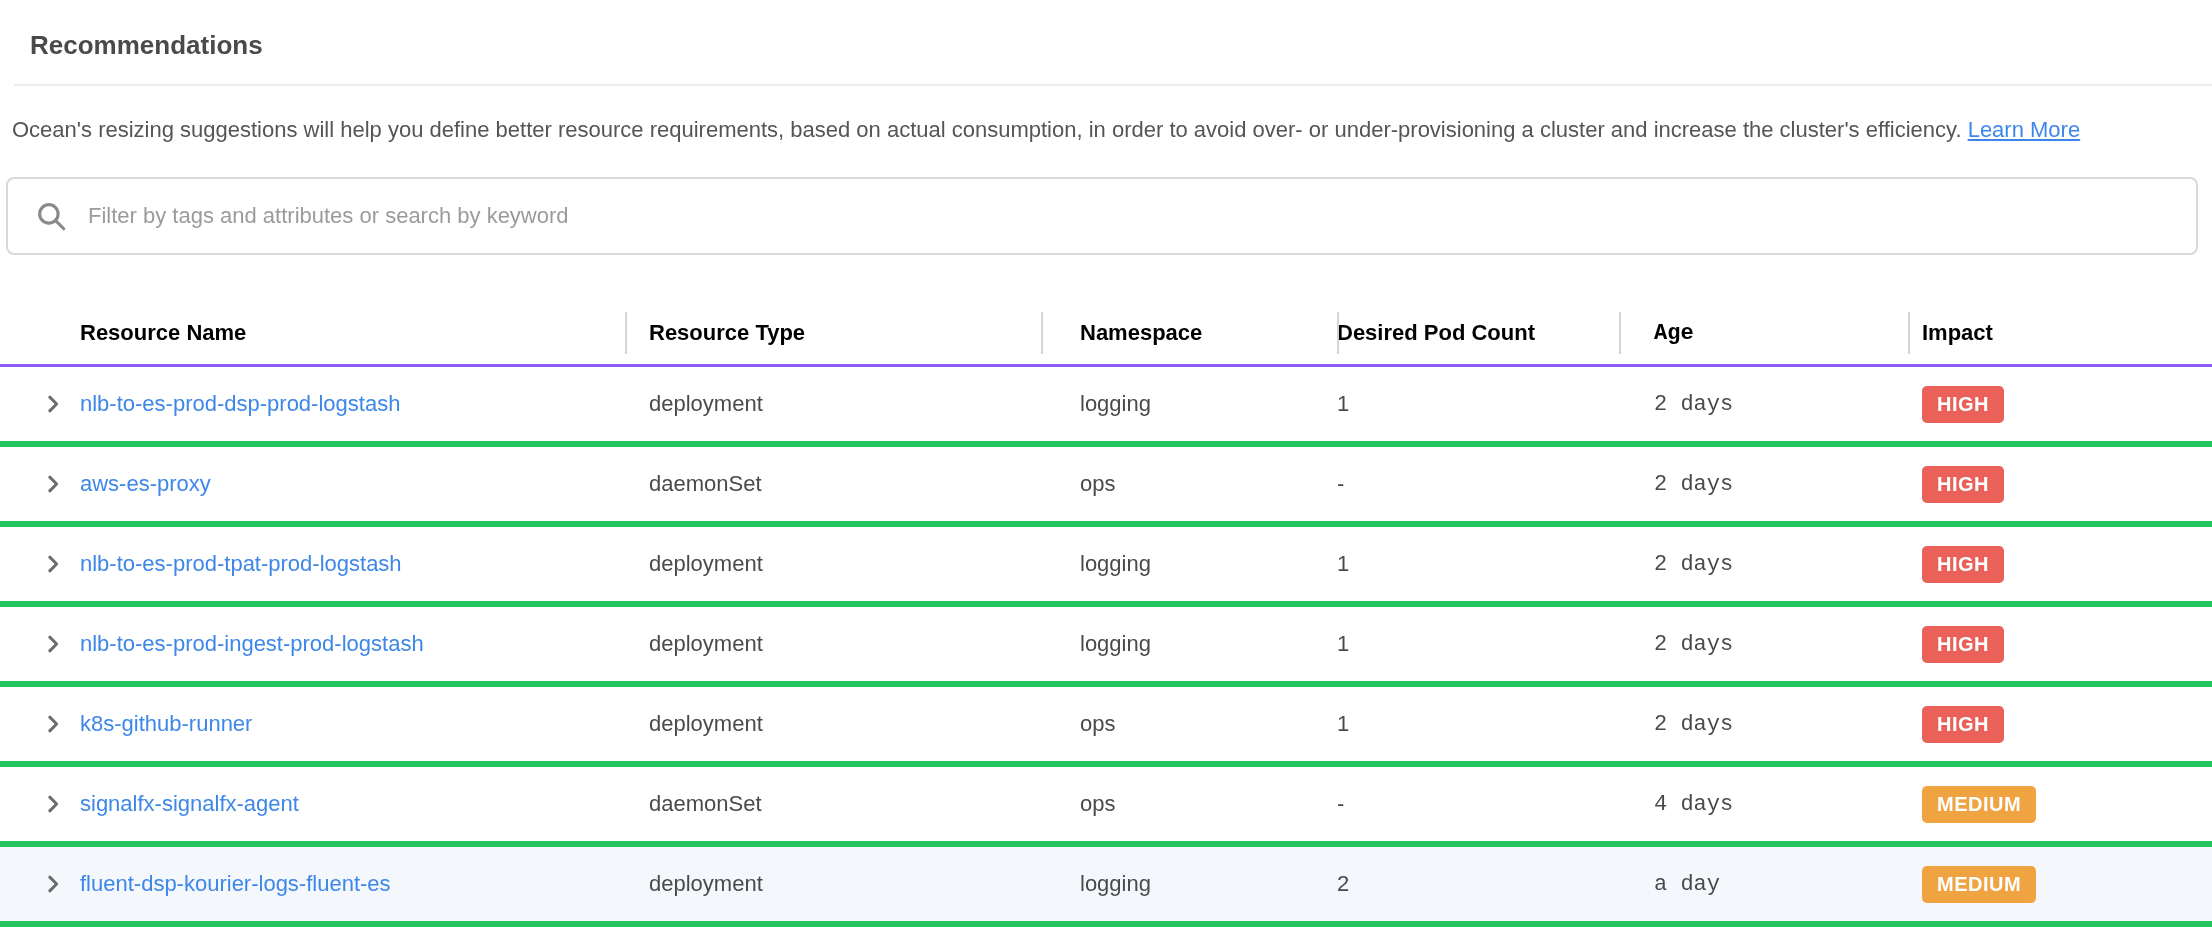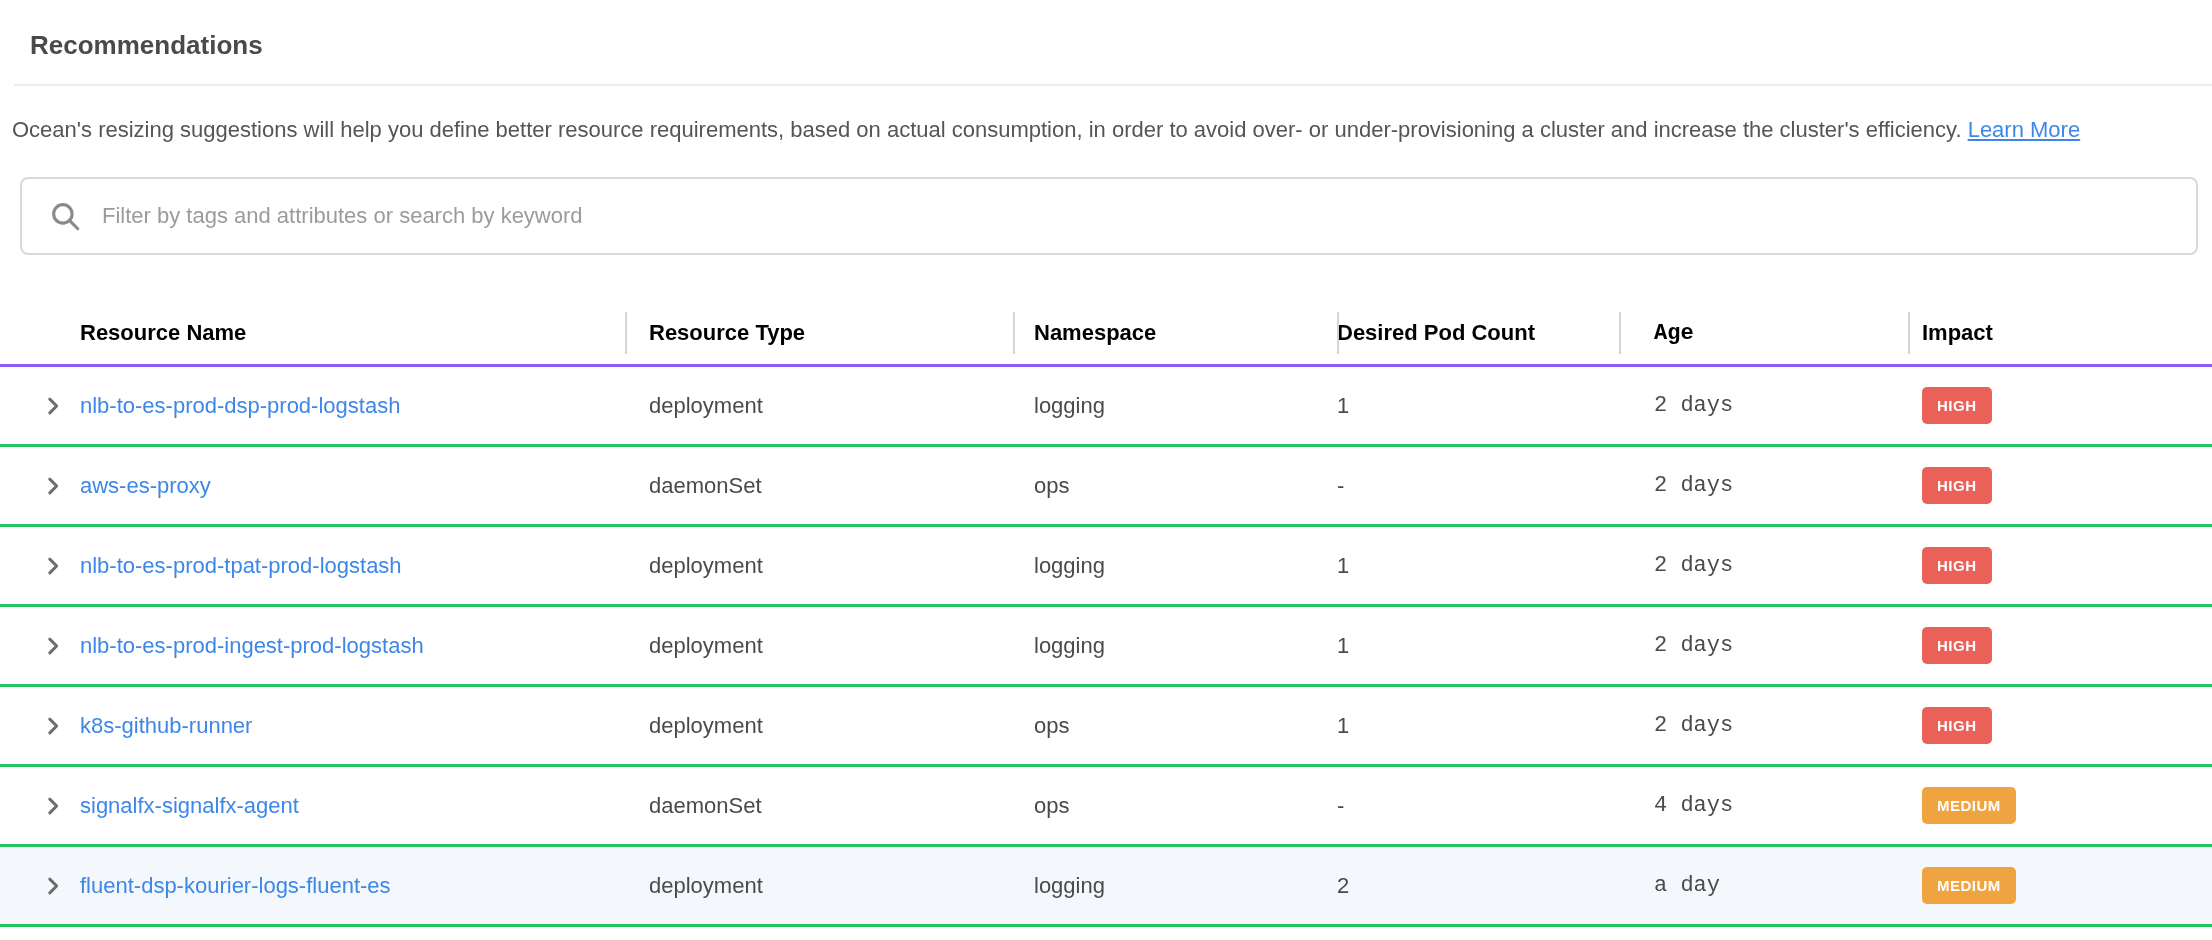--- a/index.html
+++ b/index.html
@@ -42,7 +42,7 @@
     margin-top: 11px;
   }
   .search-box {
-    margin: 28px 14px 0 20px;
+    margin: 28px 14px 0 6px;
     height: 78px;
     border: 2px solid #d9d9d9;
     border-radius: 8px;

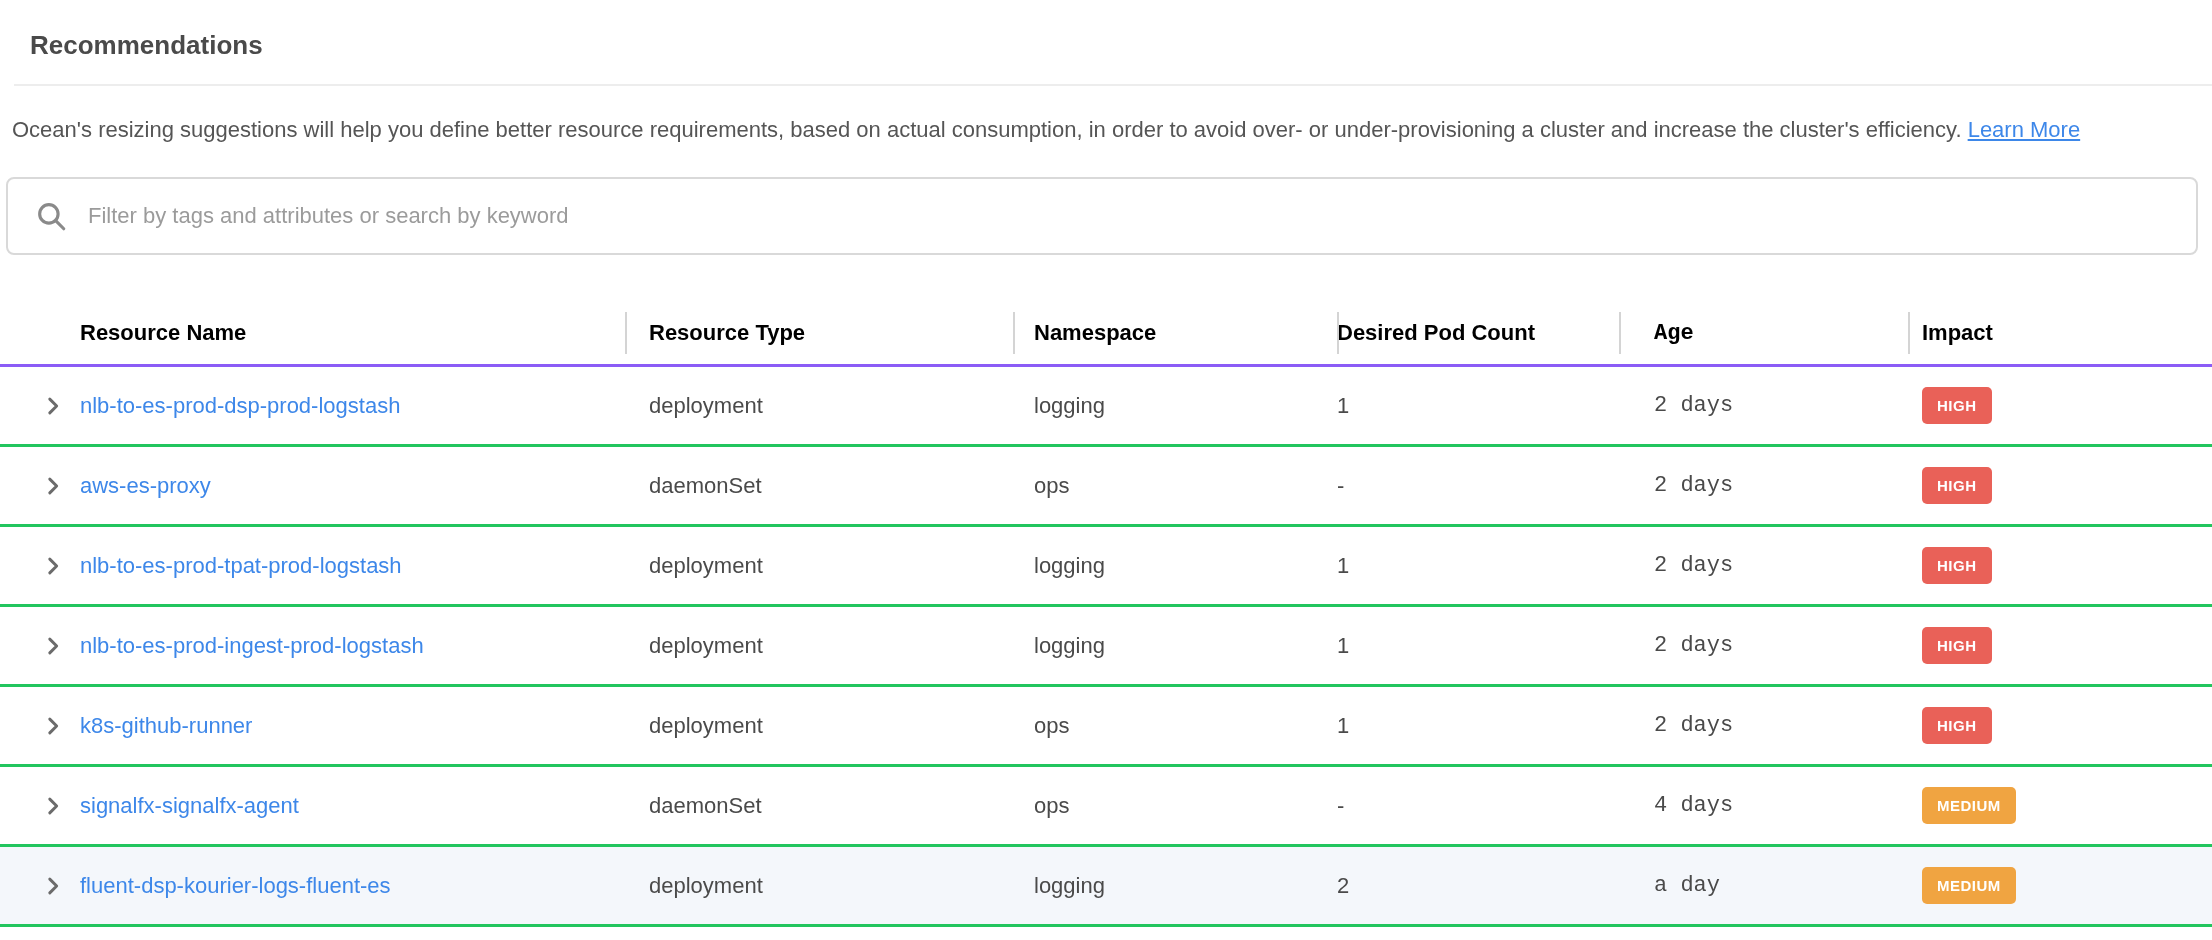--- a/index.html
+++ b/index.html
@@ -105,7 +105,7 @@
 
   .c1 { padding-left: 80px; }
   .c2 { padding-left: 24px; }
-  .c3 { padding-left: 21px; }
+  .c3 { padding-left: 39px; margin-left: 28px; }
   .c4 { }
   .c5 { padding-left: 35px; font-family: Liberation Mono, monospace; }
   .c6 { padding-left: 14px; }

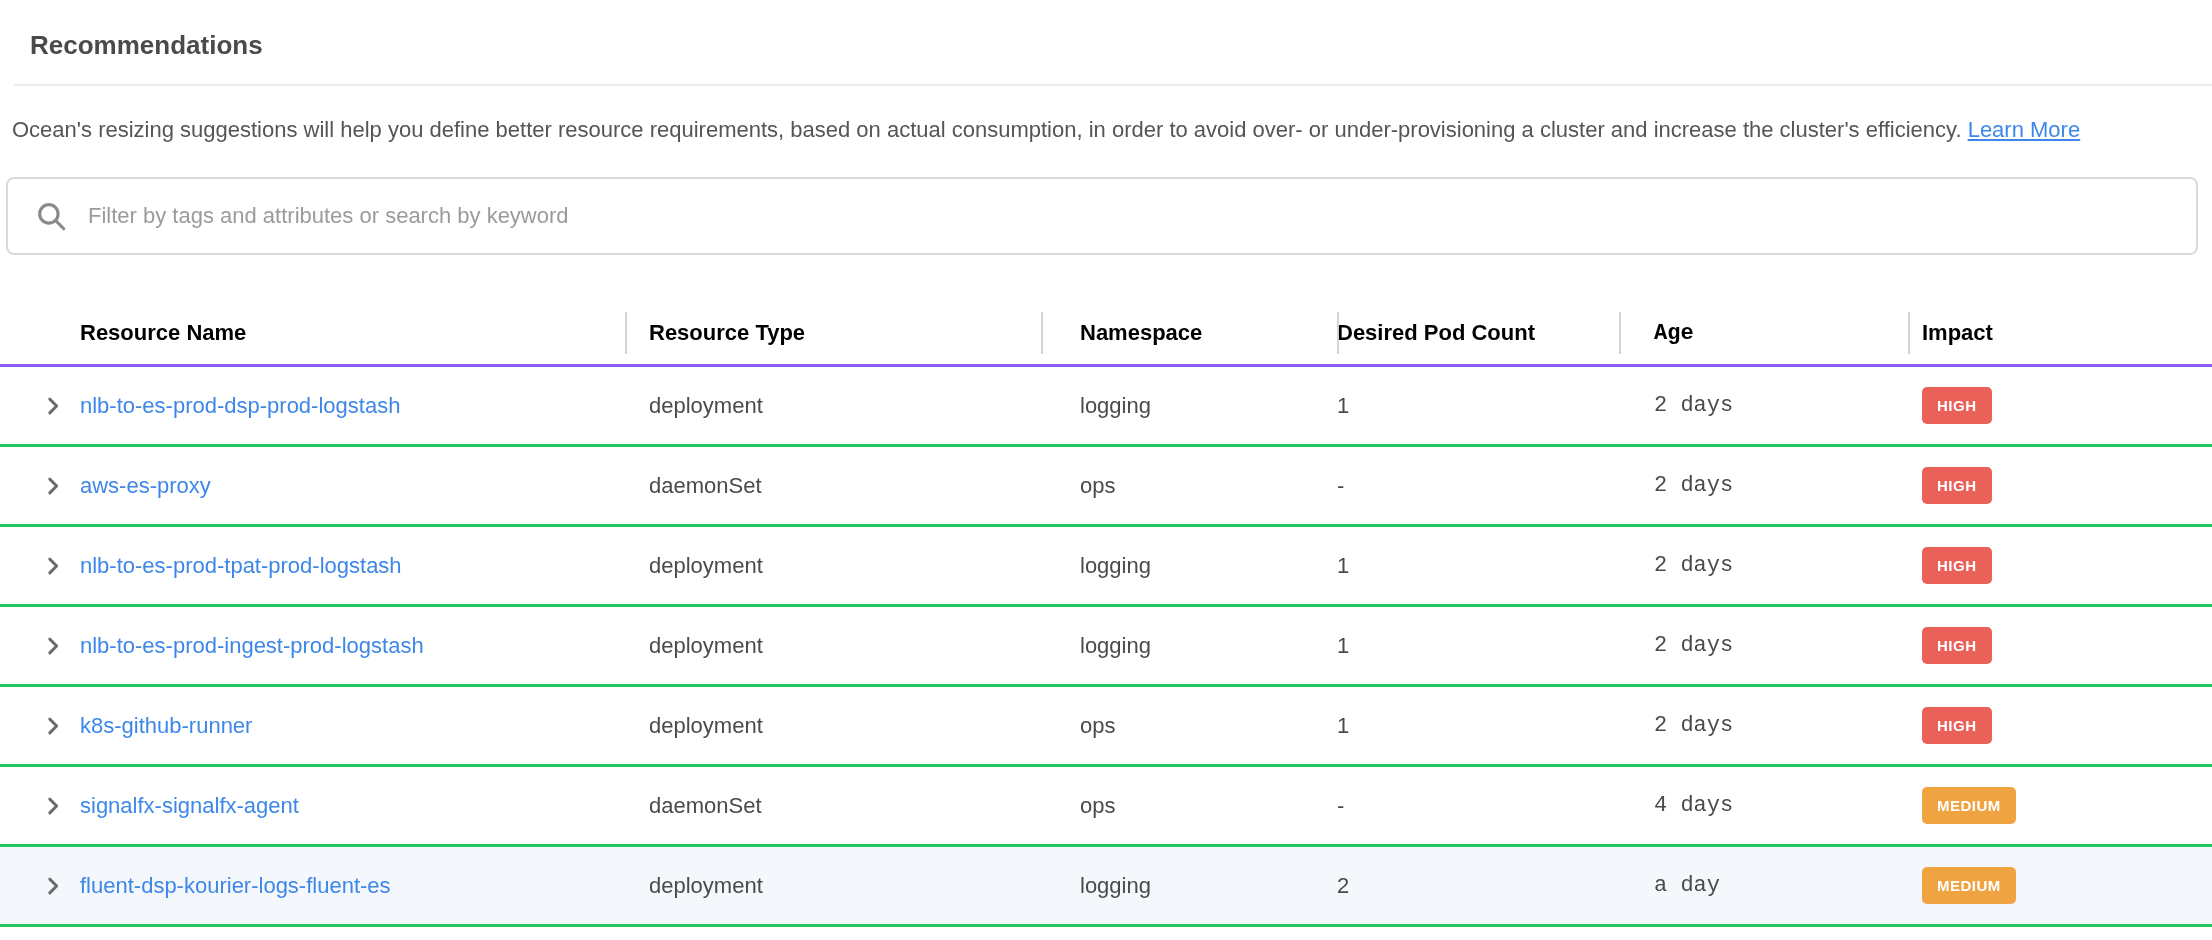--- a/index.html
+++ b/index.html
@@ -95,7 +95,7 @@
   }
   .tr {
     height: 80px;
-    border-bottom: 3px solid #22c55e;
+    border-bottom: 6px solid #22c55e;
     font-size: 22px;
     color: #4a4a4a;
     background: #ffffff;

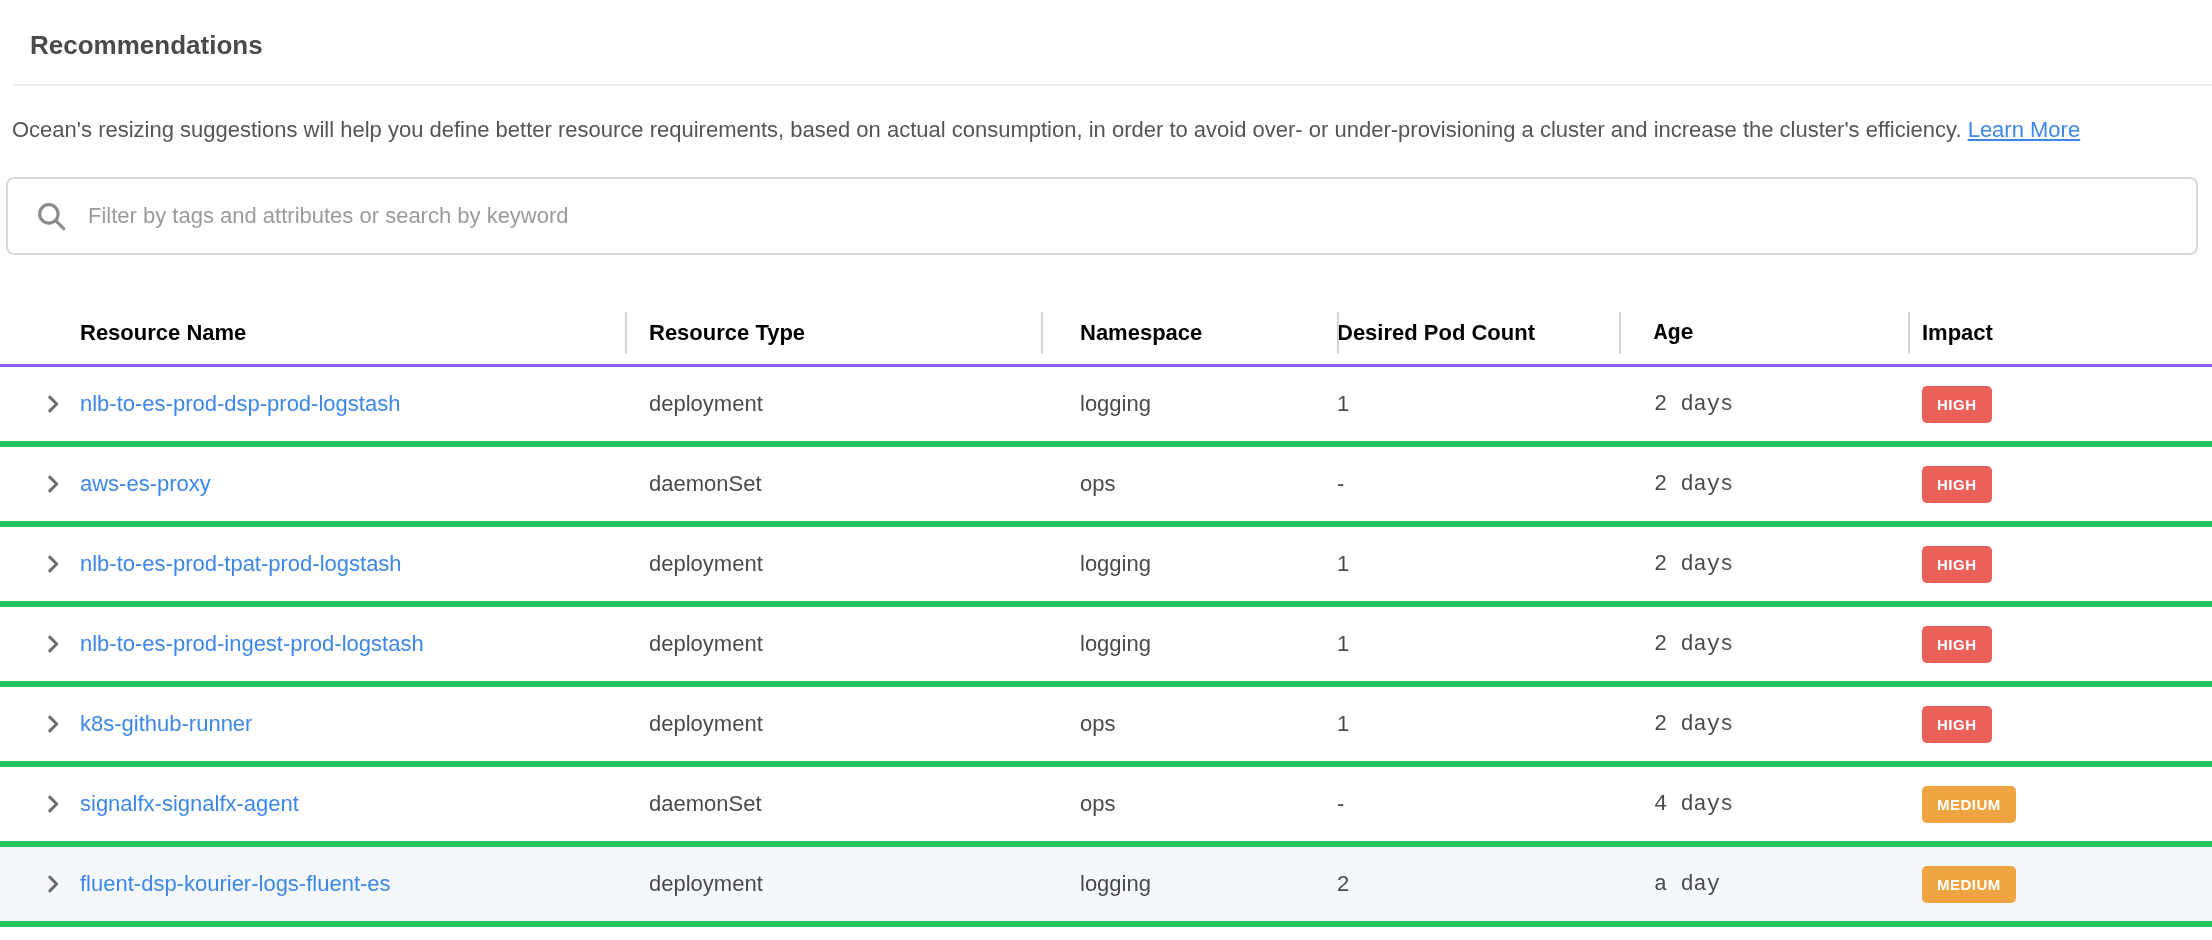--- a/index.html
+++ b/index.html
@@ -137,7 +137,7 @@
     padding: 8px 15px;
     border-radius: 5px;
     color: #ffffff;
-    font-size: 15px;
+    font-size: 20px;
     font-weight: bold;
     letter-spacing: 0.5px;
     line-height: 21px;

